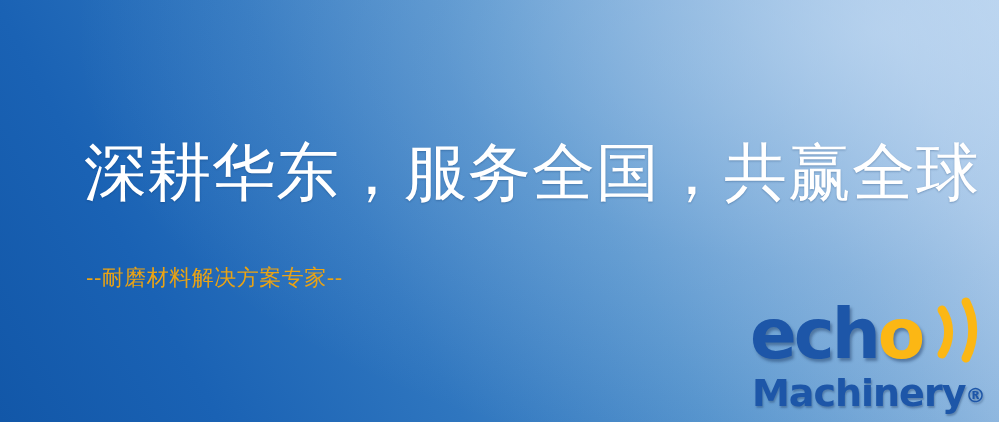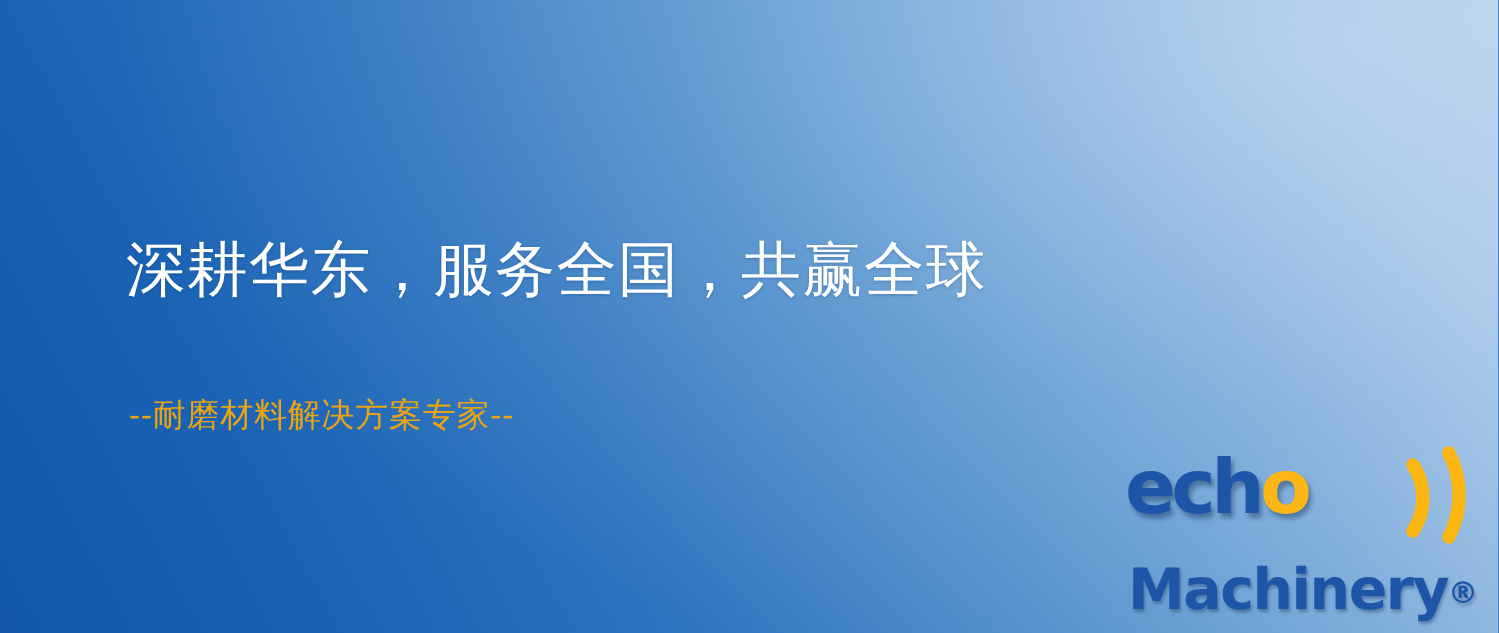--- a/index.html
+++ b/index.html
@@ -51,9 +51,9 @@
   .headline {
     position: absolute;
     left: 84px;
-    top: 158px;
+    top: 138px;
     font-family: "DejaVu Serif", "Liberation Serif", serif;
-    font-size: 40px;
+    font-size: 63px;
     line-height: 1.12;
     color: #ffffff;
     letter-spacing: 1px;

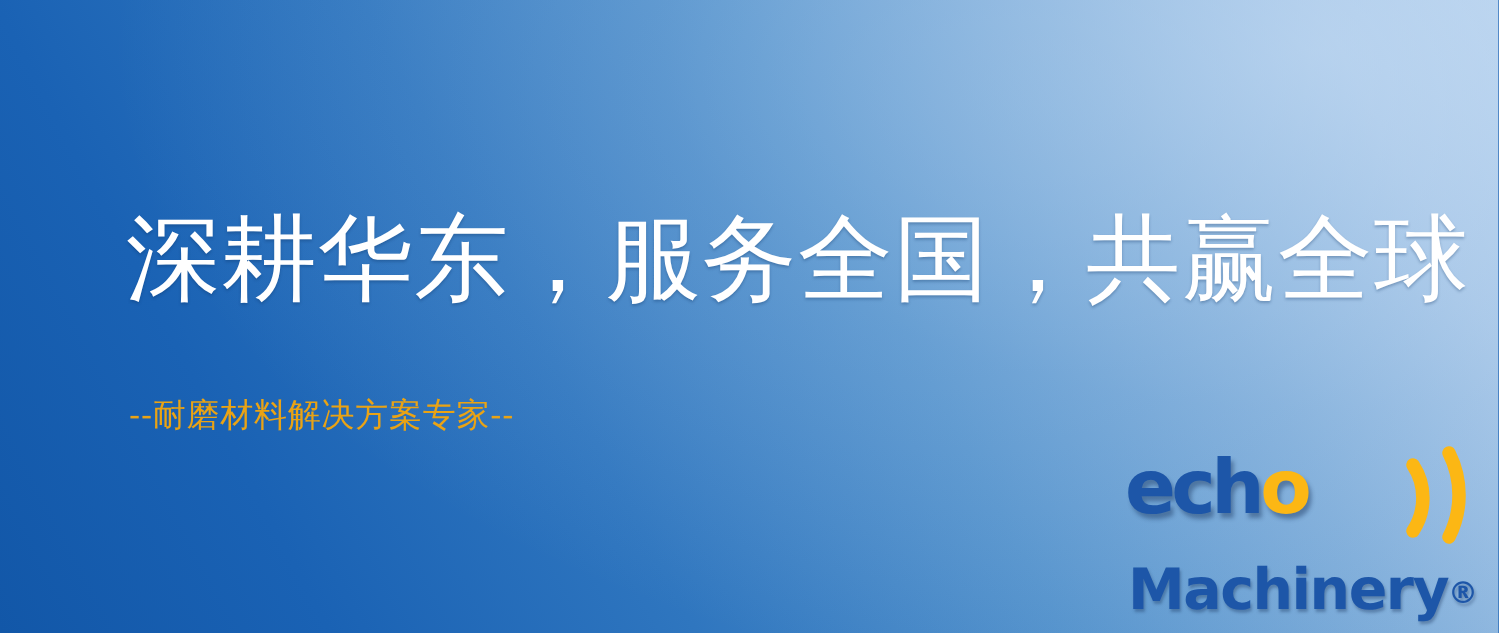--- a/index.html
+++ b/index.html
@@ -97,7 +97,7 @@
     top: 4px;
     font-family: "DejaVu Sans", "Liberation Sans", sans-serif;
     font-weight: bold;
-    font-size: 50px;
+    font-size: 69px;
     line-height: 1;
     letter-spacing: -3px;
     color: #1d56a8;

